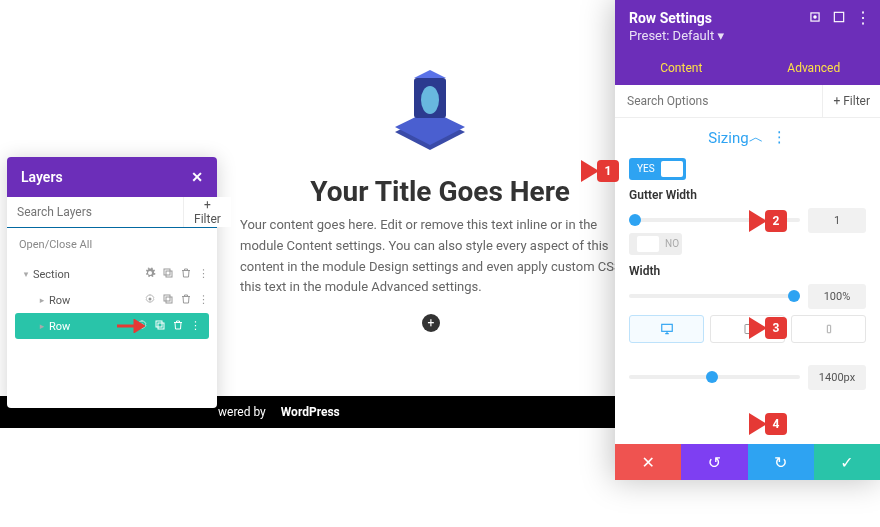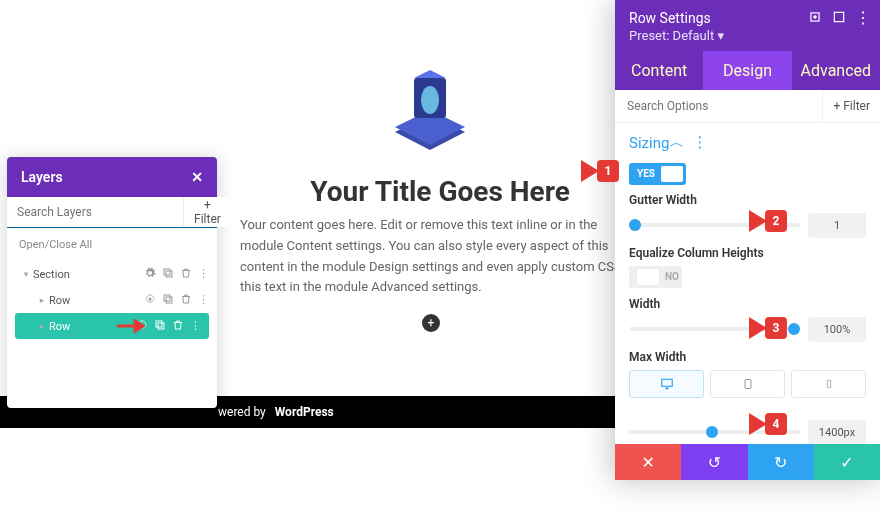--- a/index.html
+++ b/index.html
@@ -36,7 +36,7 @@
 
 .settings{position:absolute;right:0;top:0;width:265px;background:#fff;box-shadow:-2px 0 30px rgba(0,0,0,.25);display:flex;flex-direction:column;height:480px}
 .s-head{background:#6c2eb9;color:#fff;padding:10px 14px 8px}
-.s-title{font-size:14px;font-weight:400}
+.s-title{font-size:14px;font-weight:700}
 .s-preset{font-size:13px;opacity:.85;margin-top:2px}
 .s-head-icons{position:absolute;right:10px;top:10px;display:flex;gap:10px}
 .s-head-icons span{width:14px;height:14px;display:flex;align-items:center;justify-content:center;cursor:pointer}

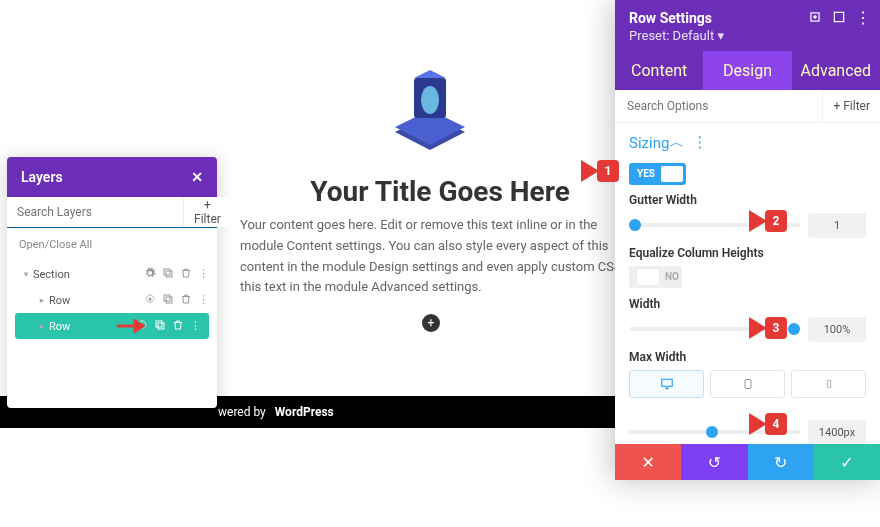--- a/index.html
+++ b/index.html
@@ -41,7 +41,7 @@
 .s-head-icons{position:absolute;right:10px;top:10px;display:flex;gap:10px}
 .s-head-icons span{width:14px;height:14px;display:flex;align-items:center;justify-content:center;cursor:pointer}
 .s-tabs{display:flex;background:#6c2eb9}
-.s-tab{flex:1;text-align:center;padding:10px 0;font-size:16px;color:#fef9c3;cursor:pointer}
+.s-tab{flex:1;text-align:center;padding:10px 0;font-size:12px;color:#fde047;cursor:pointer}
 .s-tab.active{background:#8e44ec}
 .s-search{display:flex;border-bottom:1px solid #eee}
 .s-search input{flex:1;border:0;padding:9px 12px;font-size:12px;outline:0;color:#888}

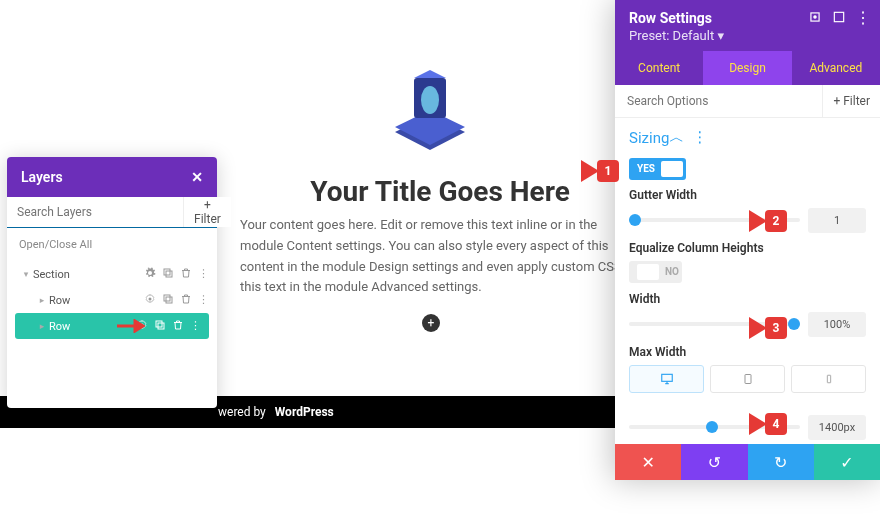--- a/index.html
+++ b/index.html
@@ -186,7 +186,6 @@
     </div>
     <div class="s-tabs">
       <div class="s-tab">Content</div>
-      <div class="s-tab active">Design</div>
       <div class="s-tab">Advanced</div>
     </div>
     <div class="s-search">

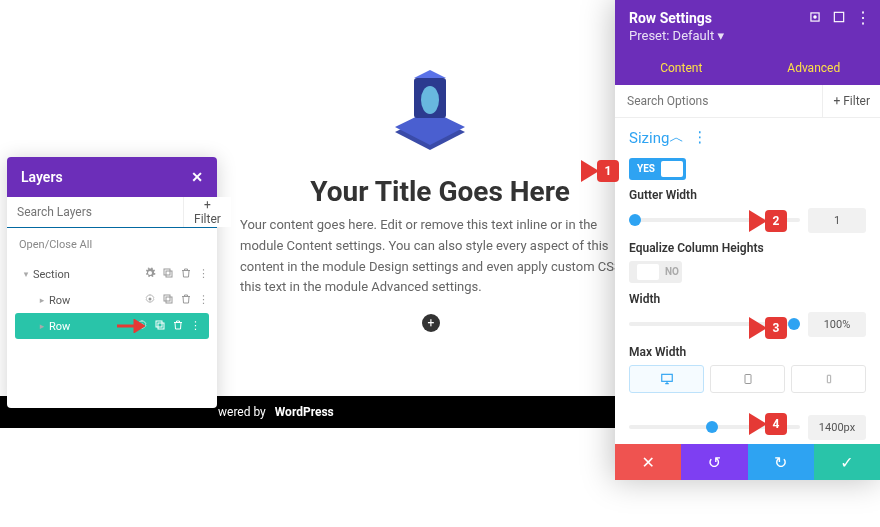--- a/index.html
+++ b/index.html
@@ -45,7 +45,7 @@
 .s-tab.active{background:#8e44ec}
 .s-search{display:flex;border-bottom:1px solid #eee}
 .s-search input{flex:1;border:0;padding:9px 12px;font-size:12px;outline:0;color:#888}
-.s-section-head{display:flex;align-items:center;justify-content:flex-start;padding:10px 14px;color:#2ea3f2;font-size:15px}
+.s-section-head{display:flex;align-items:center;justify-content:center;padding:10px 14px;color:#2ea3f2;font-size:15px}
 .s-section-head .ctrls{display:flex;gap:8px;color:#2ea3f2}
 .s-body{padding:0 14px 10px;overflow:auto;flex:1}
 .s-label{font-size:12px;color:#333;font-weight:600;margin:8px 0 6px}

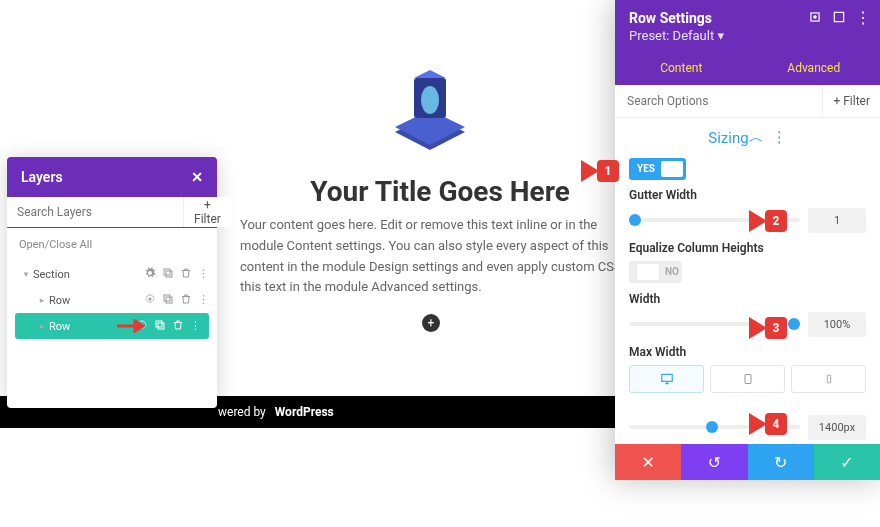--- a/index.html
+++ b/index.html
@@ -49,7 +49,7 @@
 .s-section-head .ctrls{display:flex;gap:8px;color:#2ea3f2}
 .s-body{padding:0 14px 10px;overflow:auto;flex:1}
 .s-label{font-size:12px;color:#333;font-weight:600;margin:8px 0 6px}
-.toggle{display:inline-flex;align-items:center;background:#2ea3f2;color:#fff;border-radius:3px;height:22px;padding:0 3px 0 8px;font-size:10px;font-weight:700;cursor:pointer}
+.toggle{display:inline-flex;align-items:center;background:#2ea3f2;color:#fff;border-radius:3px;height:22px;padding:0 3px 0 8px;font-size:10px;font-weight:400;cursor:pointer}
 .toggle .knob{width:22px;height:16px;background:#fff;border-radius:2px;margin-left:6px}
 .toggle.off{flex-direction:row-reverse;background:#eee;color:#aaa}
 .toggle.off .knob{margin:0 6px 0 0}

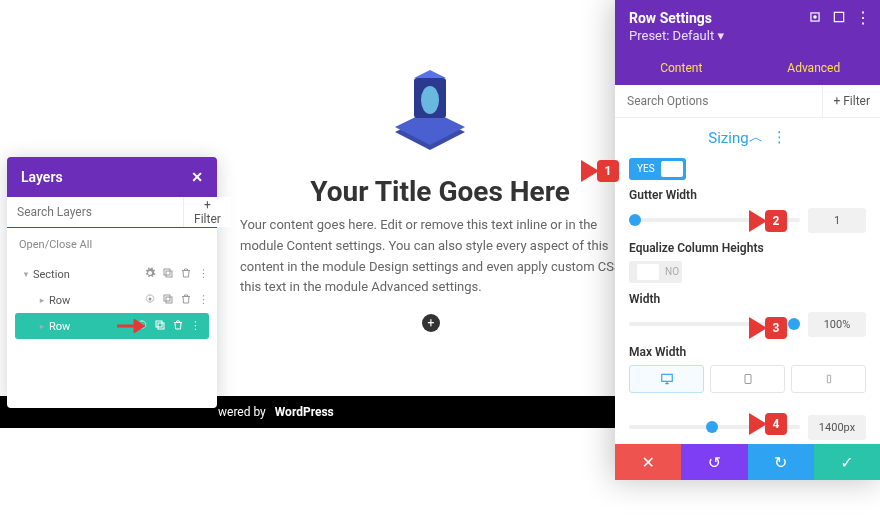--- a/index.html
+++ b/index.html
@@ -213,7 +213,6 @@
         <div class="slider-val">1</div>
       </div>
 
-      <div class="s-label">Equalize Column Heights</div>
       <div class="toggle off">
         <span>NO</span>
           <span class="knob"></span>

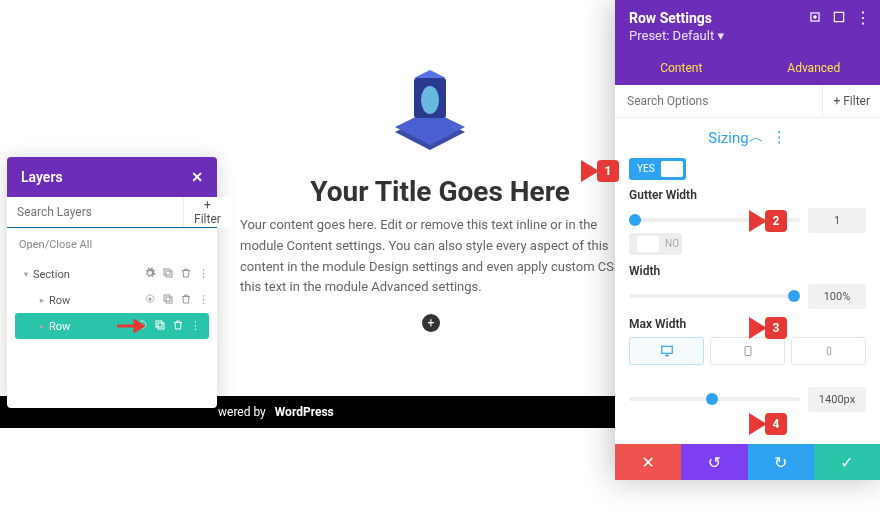--- a/index.html
+++ b/index.html
@@ -226,7 +226,6 @@
         <div class="slider-val">100%</div>
       </div>
 
-      <div class="s-label">Max Width</div>
       <div class="device-tabs">
         <div class="device-tab active">
             <svg width="16" height="14" viewBox="0 0 24 24" fill="none" stroke="currentColor" stroke-width="2">

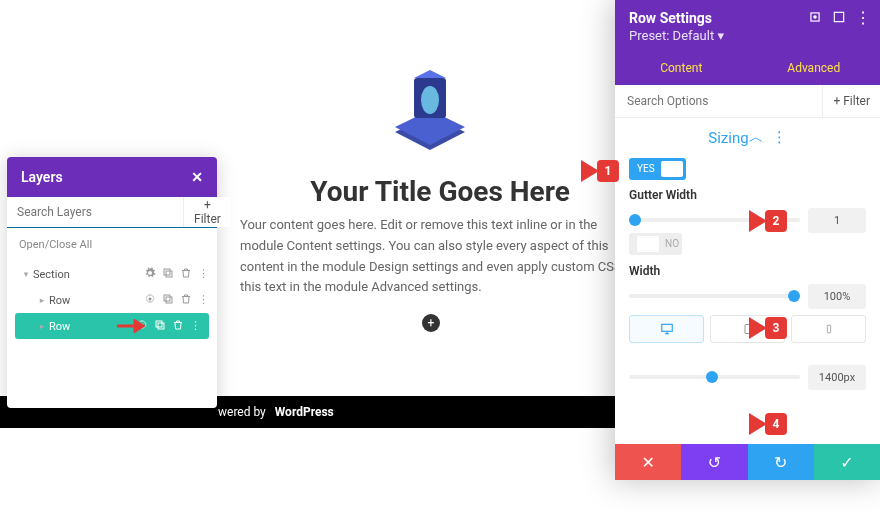--- a/index.html
+++ b/index.html
@@ -10,7 +10,7 @@
 .hero-text{position:absolute;left:240px;top:215px;width:400px;font-size:13px;color:#666;line-height:1.6}
 .plus-circle{position:absolute;left:422px;top:314px;width:18px;height:18px;border-radius:50%;background:#333;color:#fff;display:flex;align-items:center;justify-content:center;font-size:12px;cursor:pointer}
 .footer-bar{position:absolute;left:0;top:396px;right:0;height:32px;background:#000;color:#fff;font-size:12px;padding-left:218px;display:flex;align-items:center}
-.footer-bar b{font-weight:700;margin-left:9px}
+.footer-bar b{font-weight:700;margin-left:15px}
 
 
 .layers{position:absolute;left:7px;top:157px;width:210px;background:#fff;border-radius:4px;box-shadow:0 2px 20px rgba(0,0,0,.18)}

